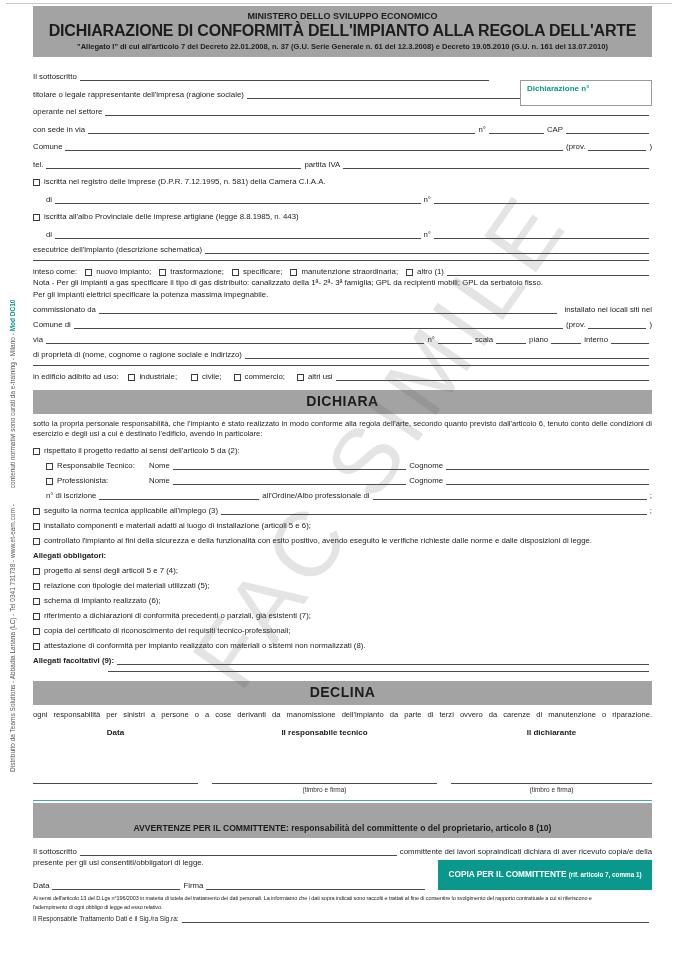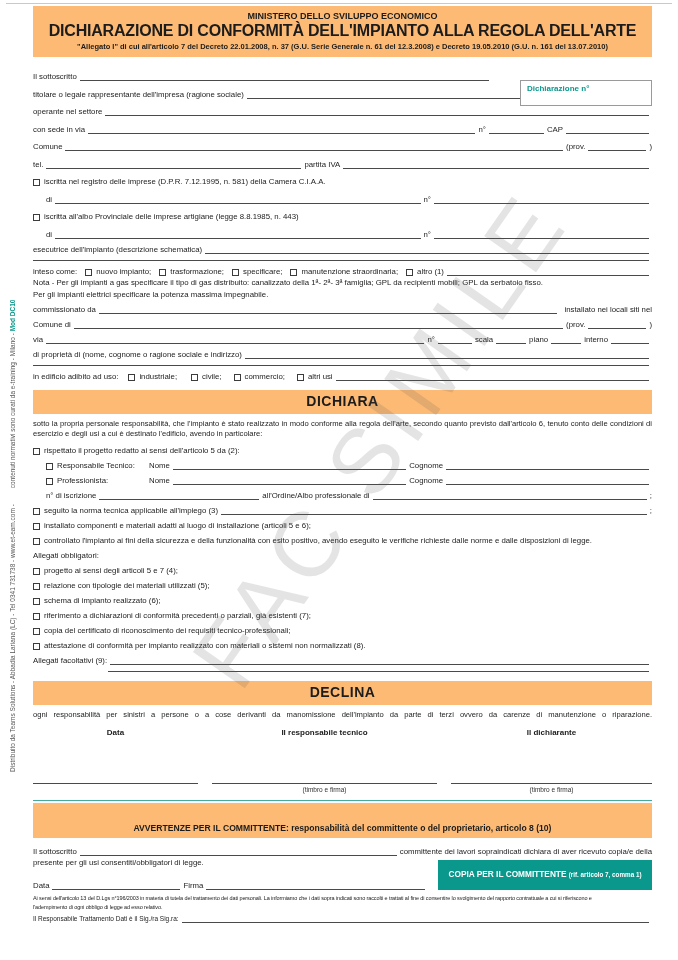--- a/index.html
+++ b/index.html
@@ -27,7 +27,7 @@
   .sidebar .gap { display:inline-block; width:16px; }
   .sidebar .mod { color:#0a988c; font-weight:bold; }
 
-  .band { background:#fdba74; text-align:center; }
+  .band { background:#a3a3a3; text-align:center; }
   .band-header { padding:5px 6px 6px; }
   .h-min   { font-size:9px;  font-weight:bold; }
   .h-title { font-size:16px; font-weight:bold; margin-top:1px; letter-spacing:-0.2px; }

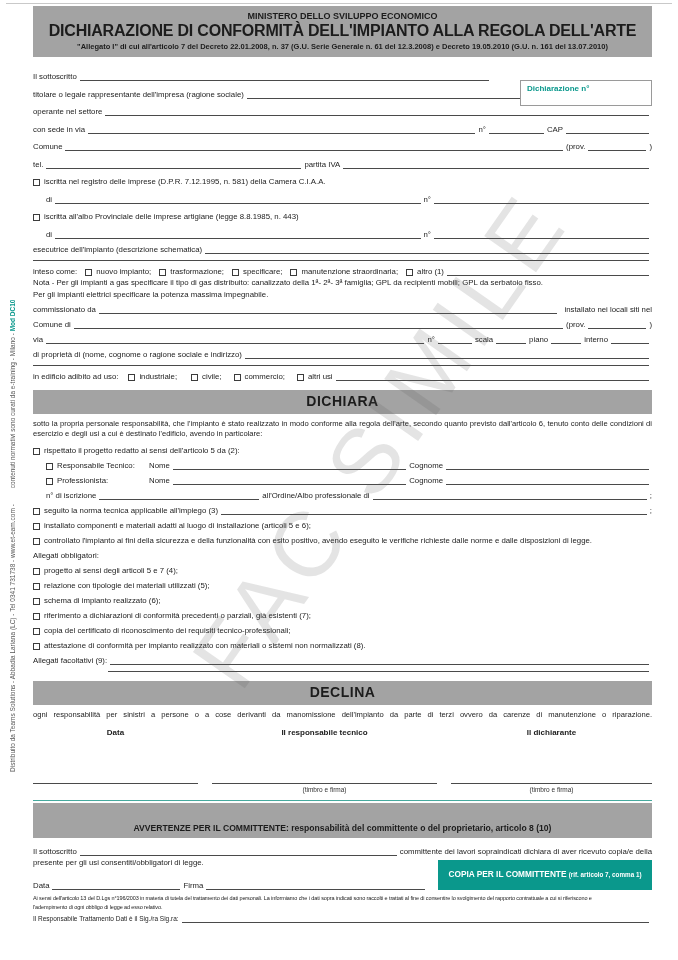--- a/index.html
+++ b/index.html
@@ -48,7 +48,7 @@
   .cb { flex:none; display:inline-block; width:7px; height:7px; border:1px solid #3c3c3c; background:#fff; margin:0 4px 0 0; }
   .opt { margin-left:8px; }
   .ind1 { padding-left:13px; }
-  .bold { font-weight:normal; }
+  .bold { font-weight:bold; }
   .right-note { flex:none; margin-left:4px; }
 
   .band-mid { font-size:14px; font-weight:bold; padding:3px 0 5px; margin-top:9px; letter-spacing:0.5px; }

